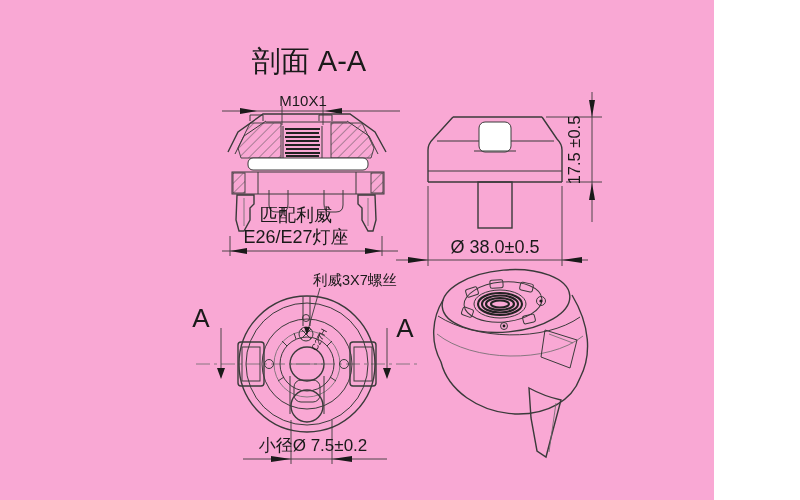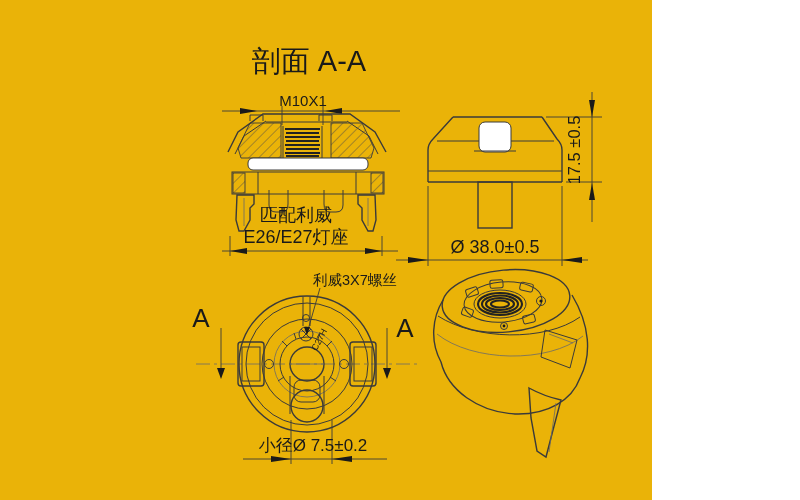--- a/index.html
+++ b/index.html
@@ -3,7 +3,7 @@
 <meta charset="utf-8">
 <style>
   html,body{margin:0;padding:0;background:#fff;}
-  .page{position:relative;width:652px;height:500px;background:#eab308;overflow:hidden;
+  .page{position:relative;width:714px;height:500px;background:#f9a8d4;overflow:hidden;
         font-family:"Liberation Sans", sans-serif;}
   svg{position:absolute;left:0;top:0;}
   svg text{fill:#1a1a1a;}

